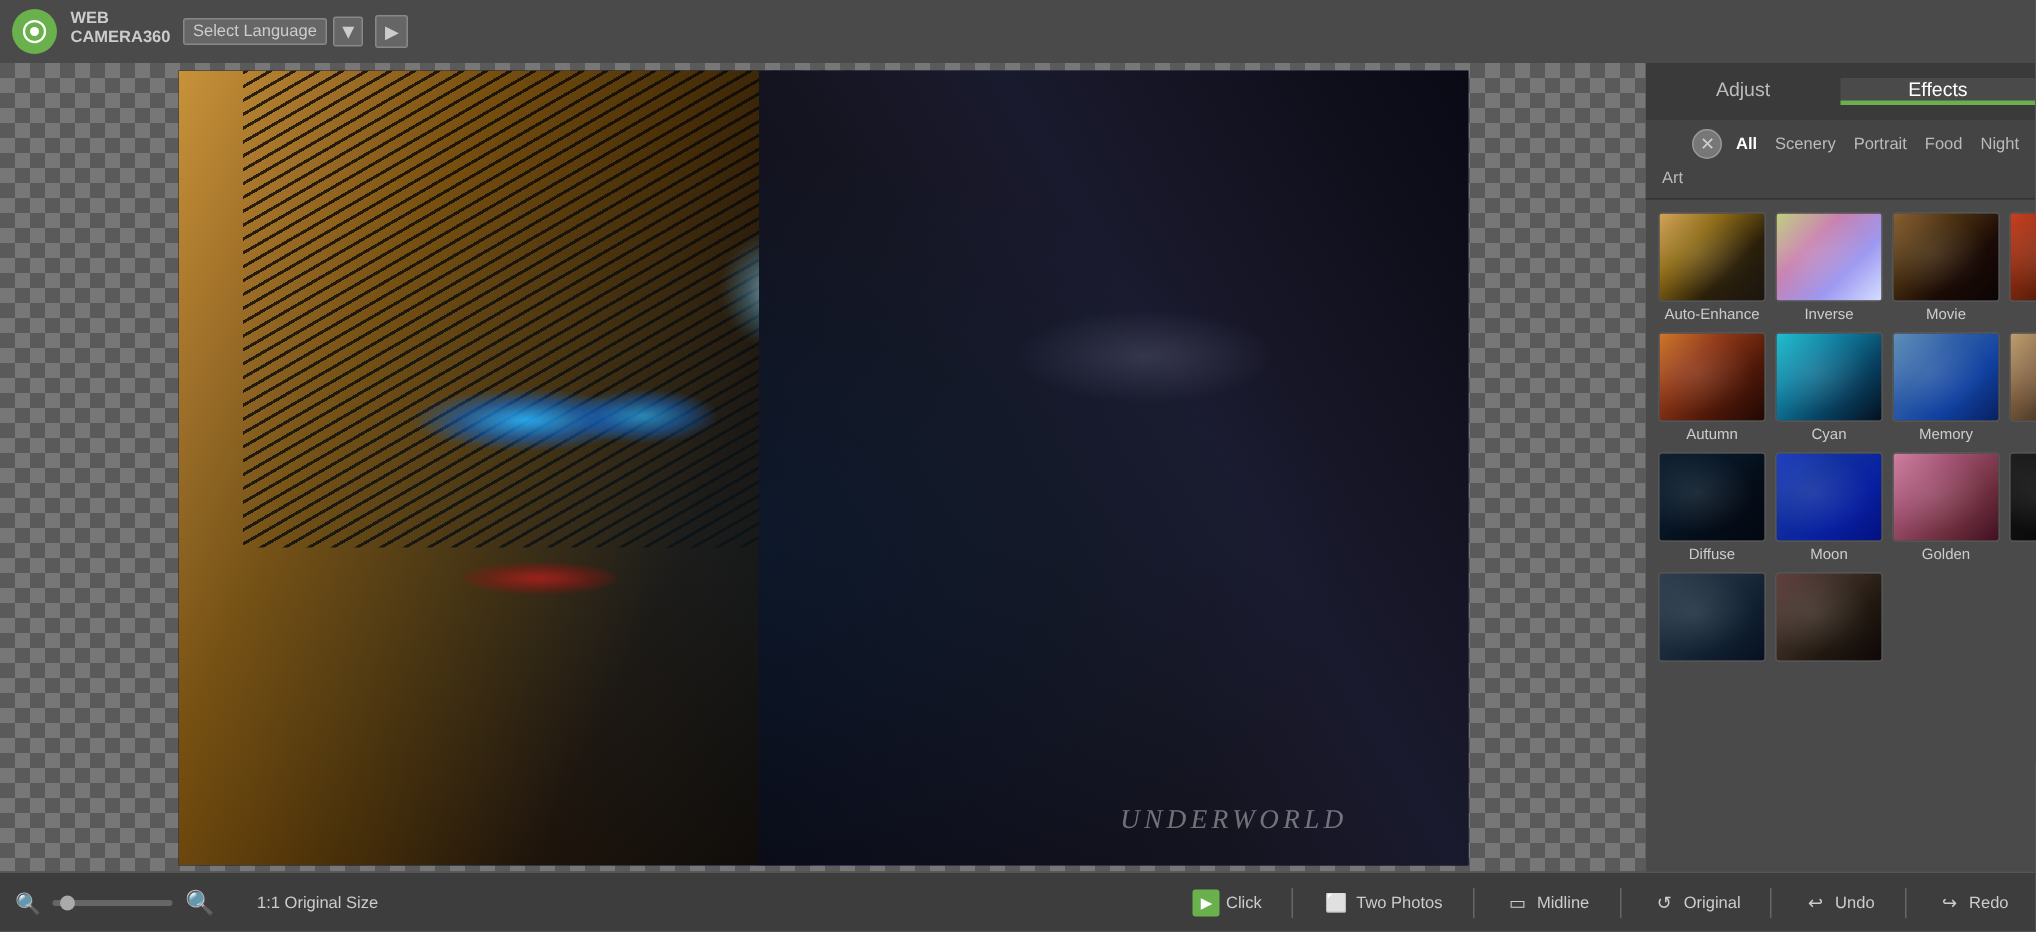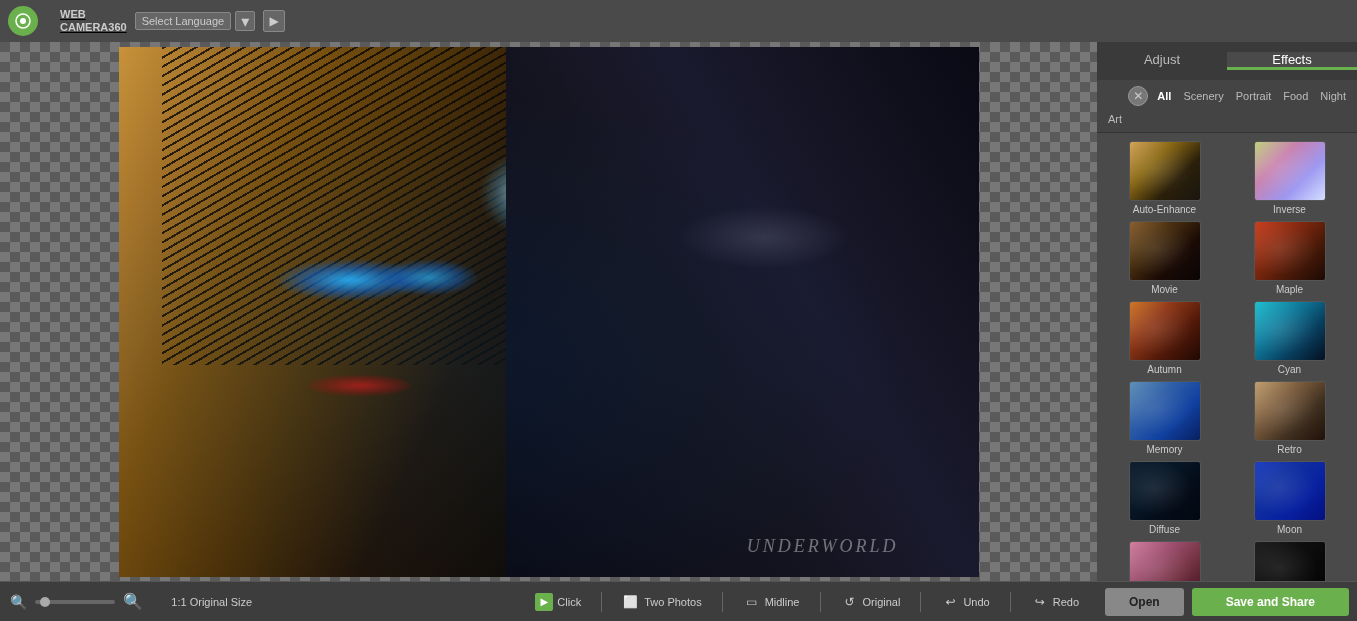--- a/index.html
+++ b/index.html
@@ -25,9 +25,8 @@
     }
     .logo {
       display: flex;
-      align-items: center;
-      gap: 22px;
-      text-decoration: underline;
+      align-items: flex-start;
+      gap: 9px;
     }
     .logo-icon {
       width: 30px;

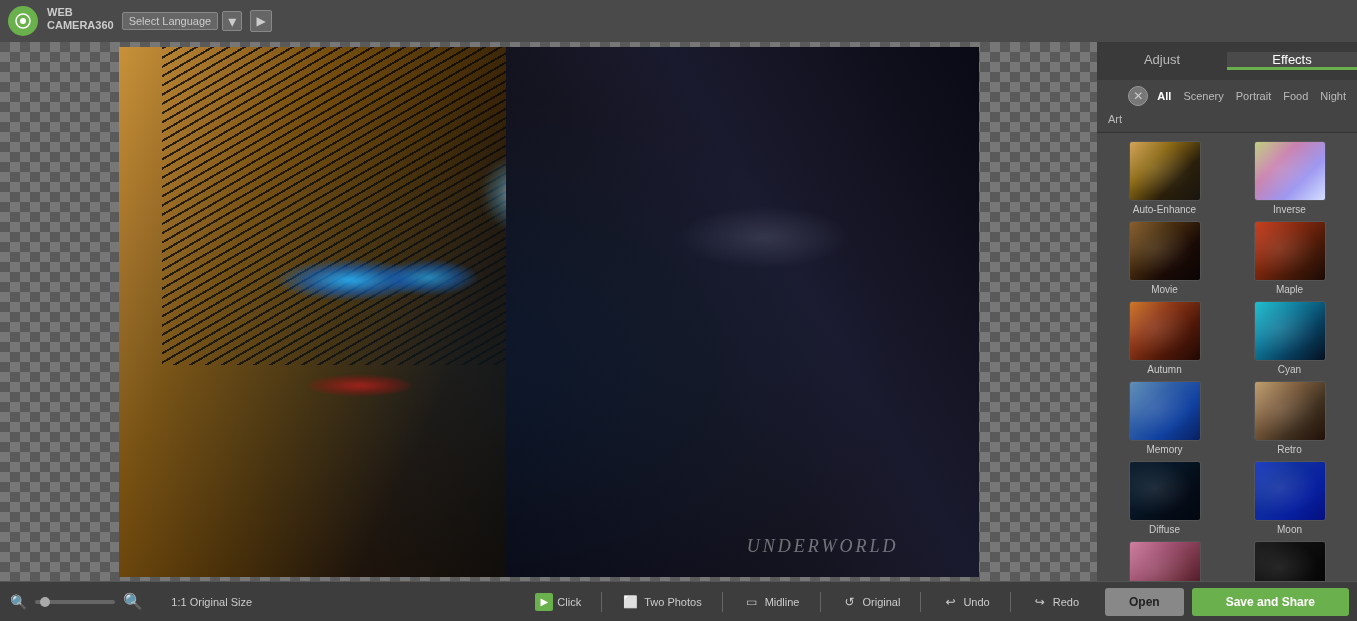--- a/index.html
+++ b/index.html
@@ -215,7 +215,7 @@
       overflow-y: auto;
       padding: 8px;
       display: grid;
-      grid-template-columns: repeat(2, 1fr);
+      grid-template-columns: repeat(4, 1fr);
       gap: 6px;
       align-content: start;
     }

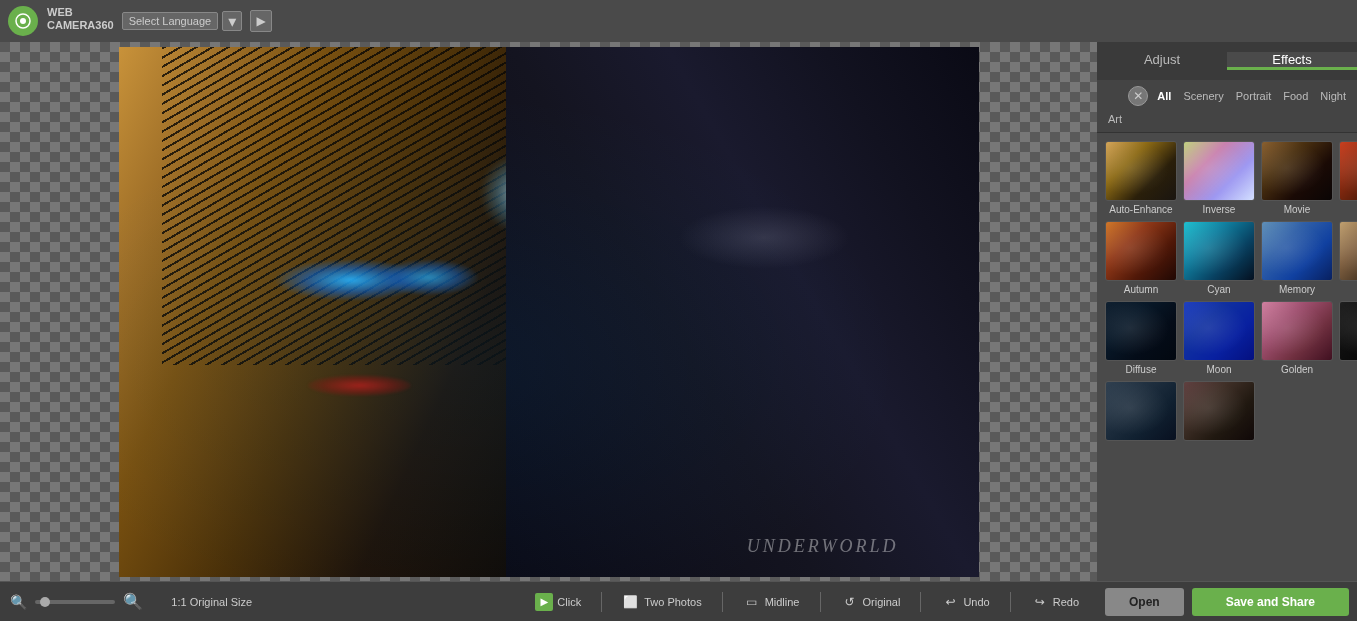--- a/index.html
+++ b/index.html
@@ -597,10 +597,6 @@
     </div>
   </div>
 
-  <div class="bottom-right-panel">
-    <button class="open-btn">Open</button>
-    <button class="save-btn">Save and Share</button>
-  </div>
 </div>
 
 </body></html>

